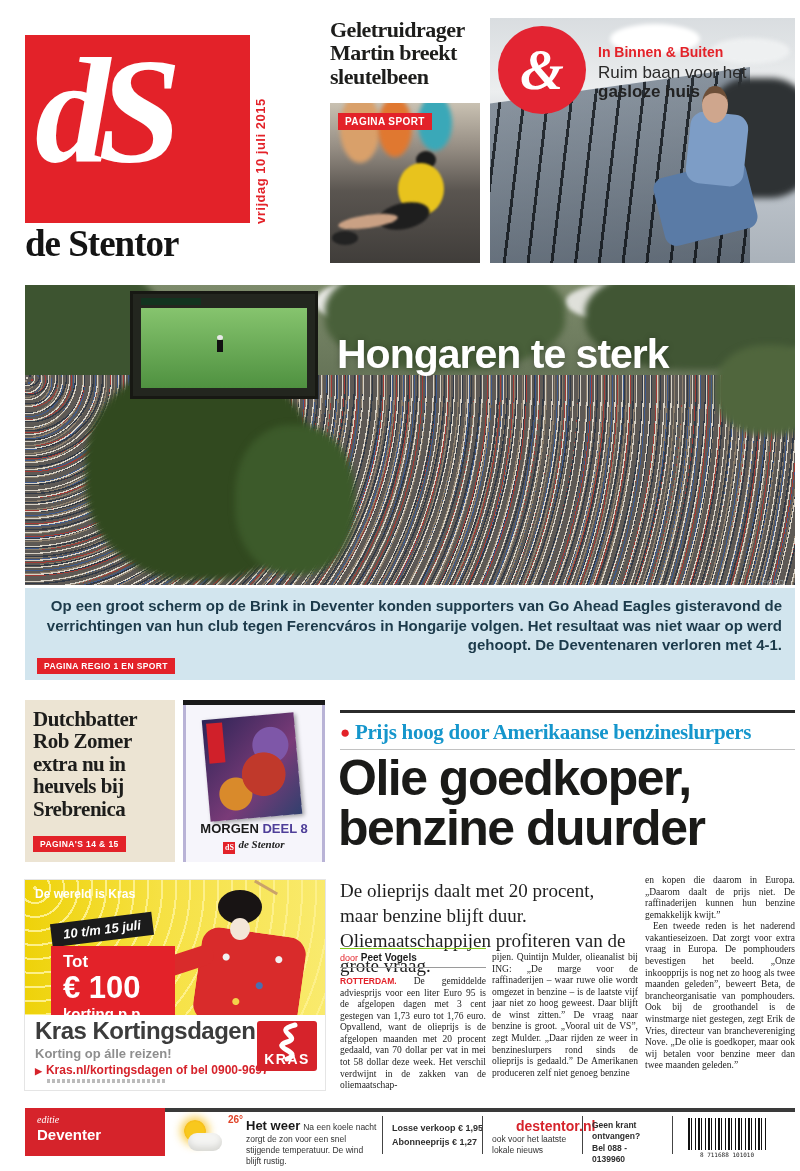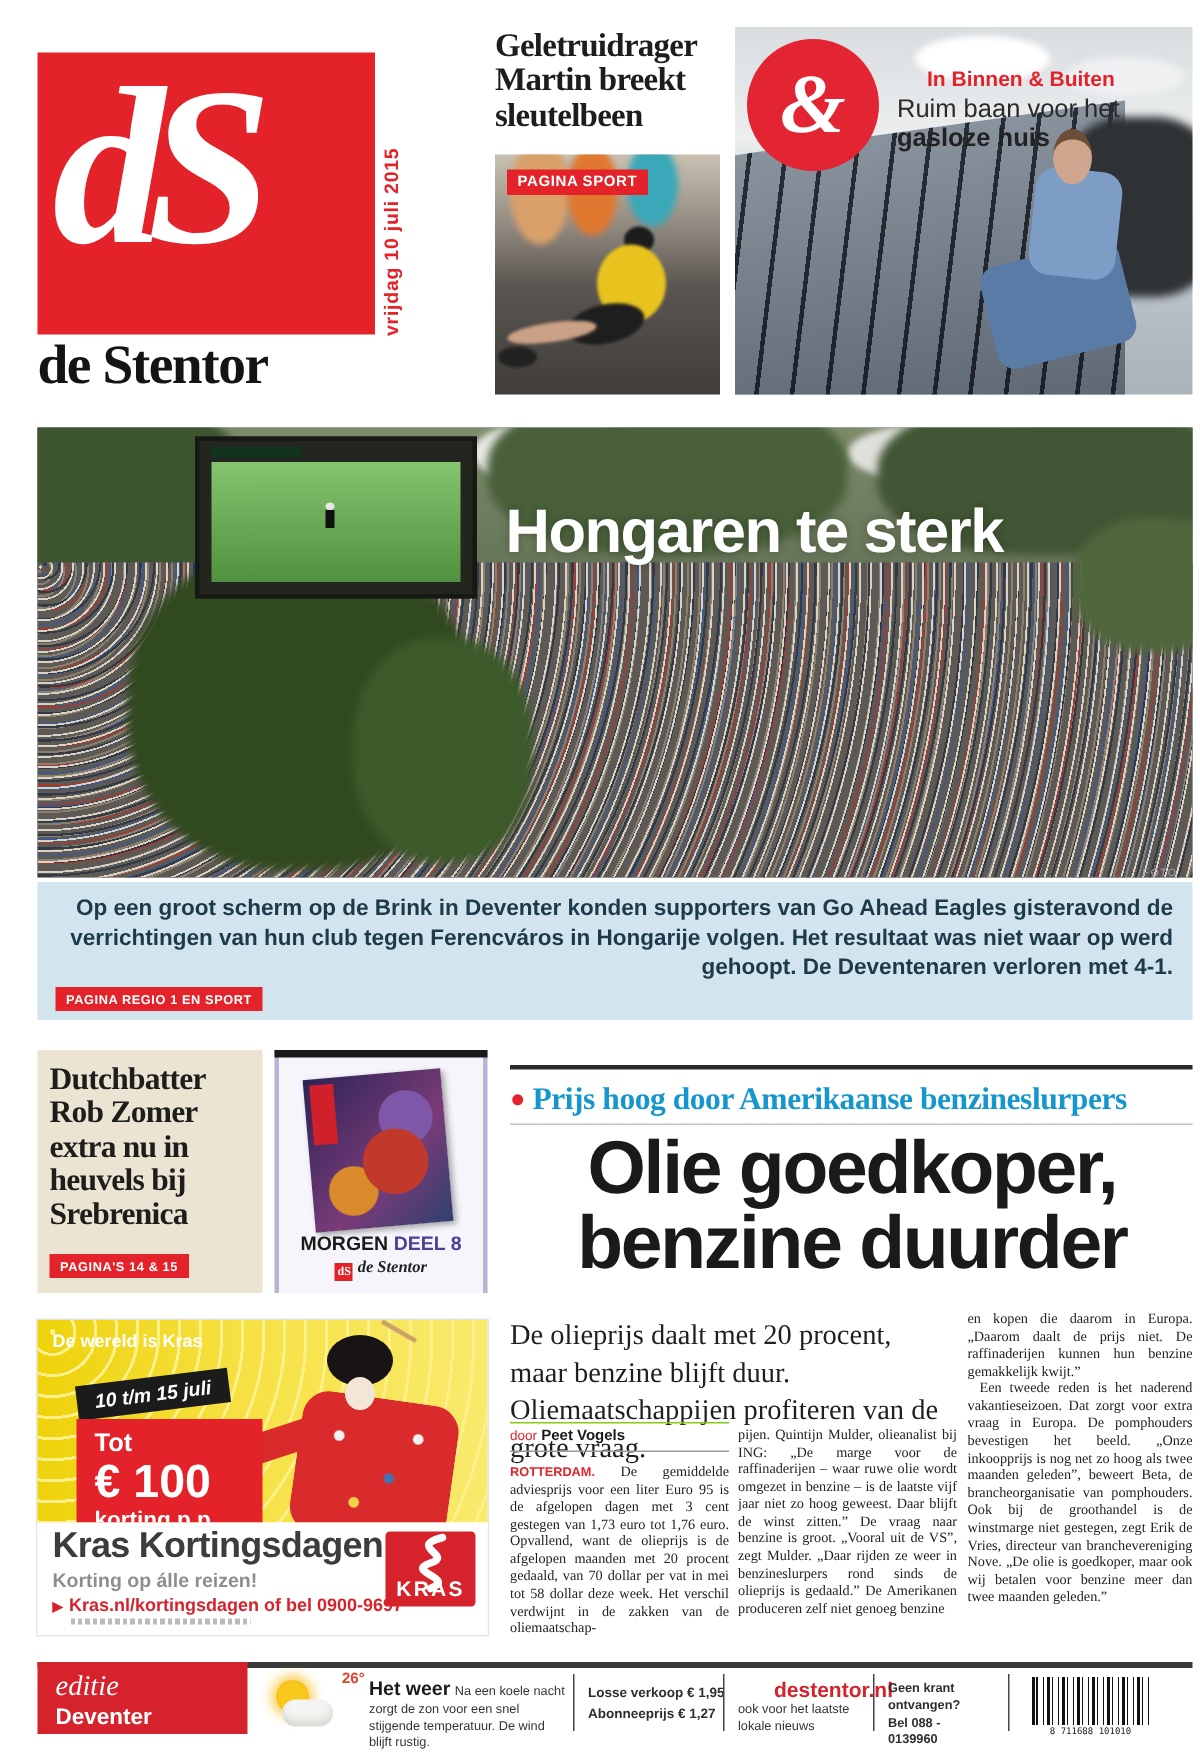--- a/index.html
+++ b/index.html
@@ -39,7 +39,7 @@
              background:#e32432;color:#fff;text-align:center;line-height:88px;
              font-family:"Liberation Serif",serif;font-style:italic;font-weight:bold;font-size:56px;}
   .bb-kicker{position:absolute;left:108px;top:26px;color:#e32229;
-             font-family:"Liberation Sans",sans-serif;font-weight:bold;font-size:14px;margin-left:20px;}
+             font-family:"Liberation Sans",sans-serif;font-weight:bold;font-size:14px;}
   .bb-line1{position:absolute;left:108px;top:45px;color:#2a2a2a;
             font-family:"Liberation Sans",sans-serif;font-size:17px;}
   .bb-line2{position:absolute;left:108px;top:64px;color:#222;

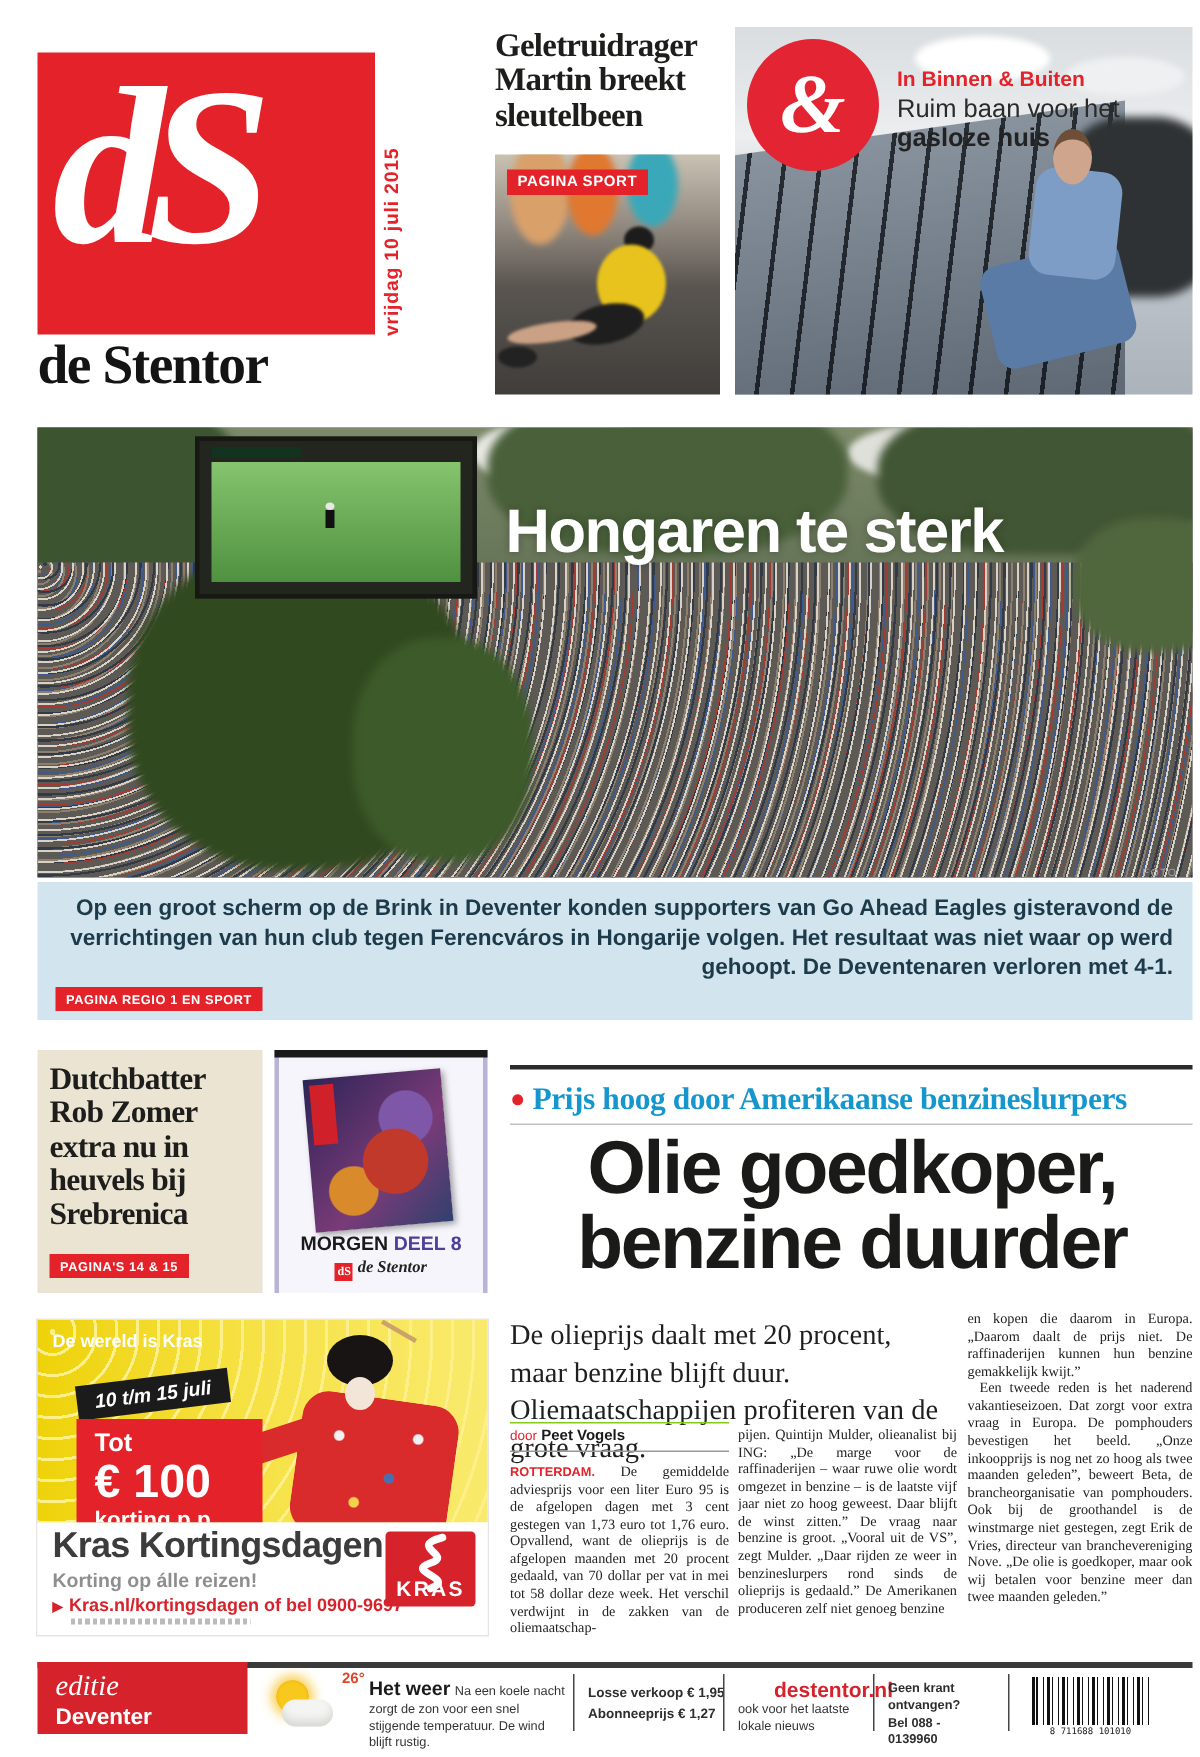--- a/index.html
+++ b/index.html
@@ -171,7 +171,7 @@
   .art-kicker .dot{color:#e32229;font-size:17px;vertical-align:1px;margin-right:5px;}
   .art-kickrule{left:340px;top:749px;width:455px;height:1px;background:#c2c2c2;}
   .art-headline{left:338px;top:754px;width:460px;font-family:"Liberation Sans",sans-serif;
-                font-weight:bold;font-size:50px;line-height:.99;letter-spacing:-1.5px;color:#1a1a18;text-align:center;}
+                font-weight:bold;font-size:50px;line-height:.99;letter-spacing:-1.5px;color:#1a1a18;}
   .art-intro{left:340px;top:878px;width:292px;font-size:19px;line-height:1.32;color:#1f1f1f;}
   .art-byline{left:340px;top:948px;width:146px;border-top:1px solid #84cc16;
               border-bottom:1px solid #9a9a9a;padding:3px 0 4px;

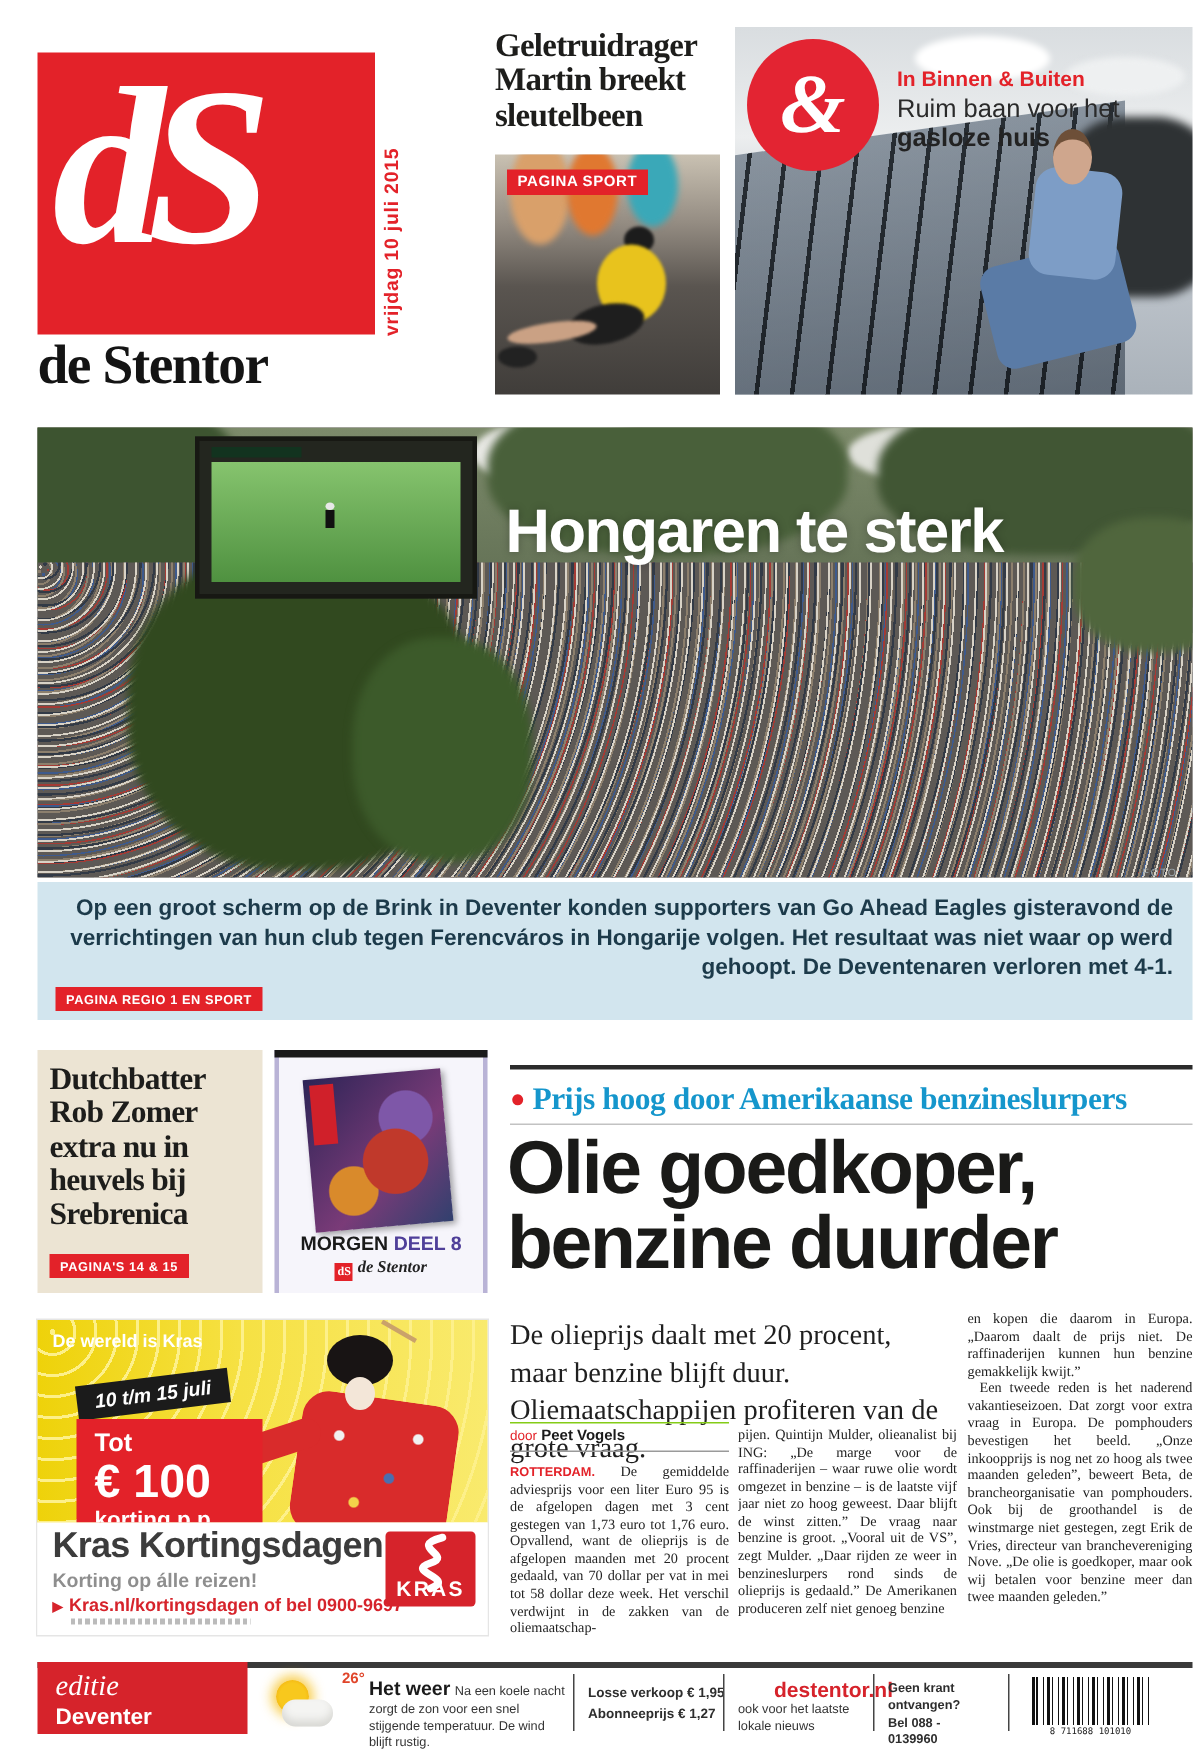--- a/index.html
+++ b/index.html
@@ -190,7 +190,7 @@
   .foot-rule{left:25px;top:1108px;width:770px;height:4px;background:#3a3a3a;}
   .foot-edition{left:25px;top:1108px;width:140px;height:48px;background:#d6232b;color:#fff;
                 padding:6px 0 0 12px;box-sizing:border-box;}
-  .foot-ed-label{font-style:italic;font-size:19px;display:block;line-height:1.15;}
+  .foot-ed-label{font-style:italic;font-size:10px;display:block;line-height:1.15;}
   .foot-ed-name{font-family:"Liberation Sans",sans-serif;font-weight:bold;font-size:15px;
                 display:block;line-height:1.15;}
   .weather-icon{left:180px;top:1120px;width:54px;height:34px;}

